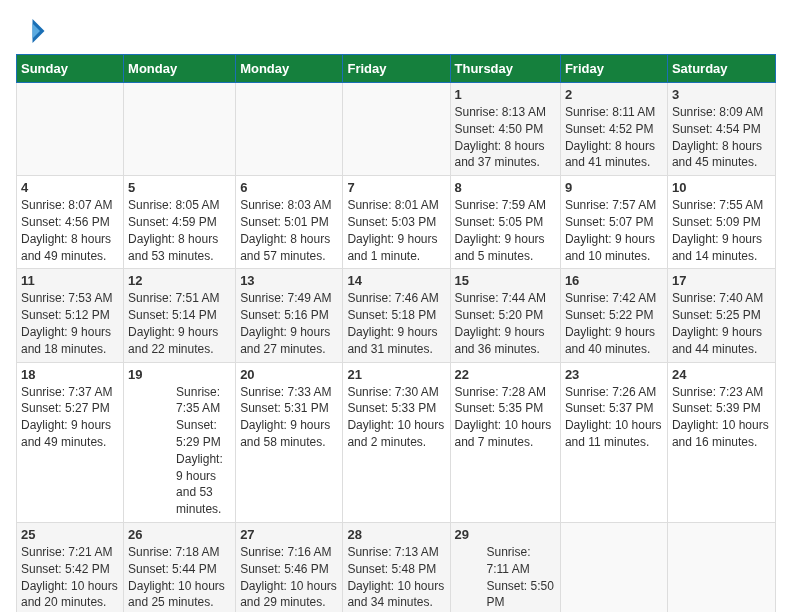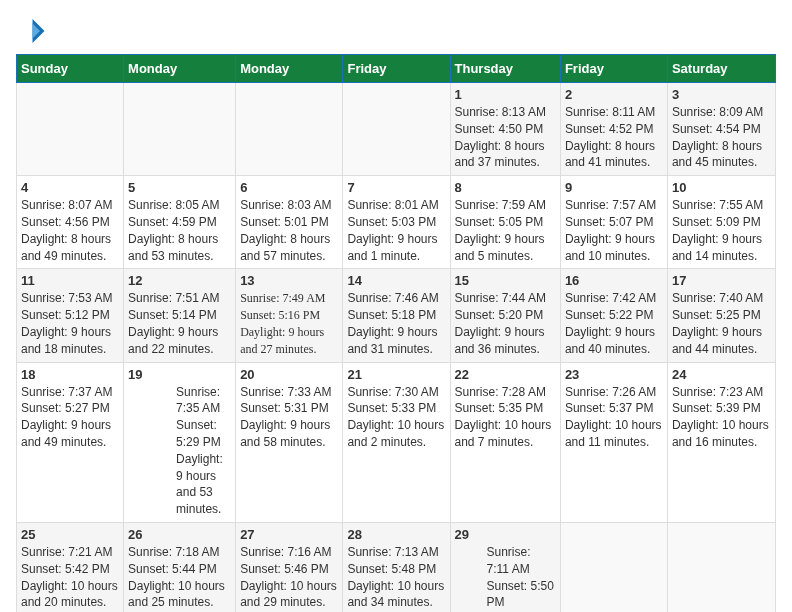--- a/index.html
+++ b/index.html
@@ -218,7 +218,7 @@
         </td>
         <td>
           <div class="day-number">13</div>
-          <div class="day-info" style="white-space: pre-line; font-family: Liberation Serif, serif;">Sunrise: 7:49 AM
+          <div class="day-info" style="white-space: pre-line;">Sunrise: 7:49 AM
 Sunset: 5:16 PM
 Daylight: 9 hours
 and 27 minutes.</div>

